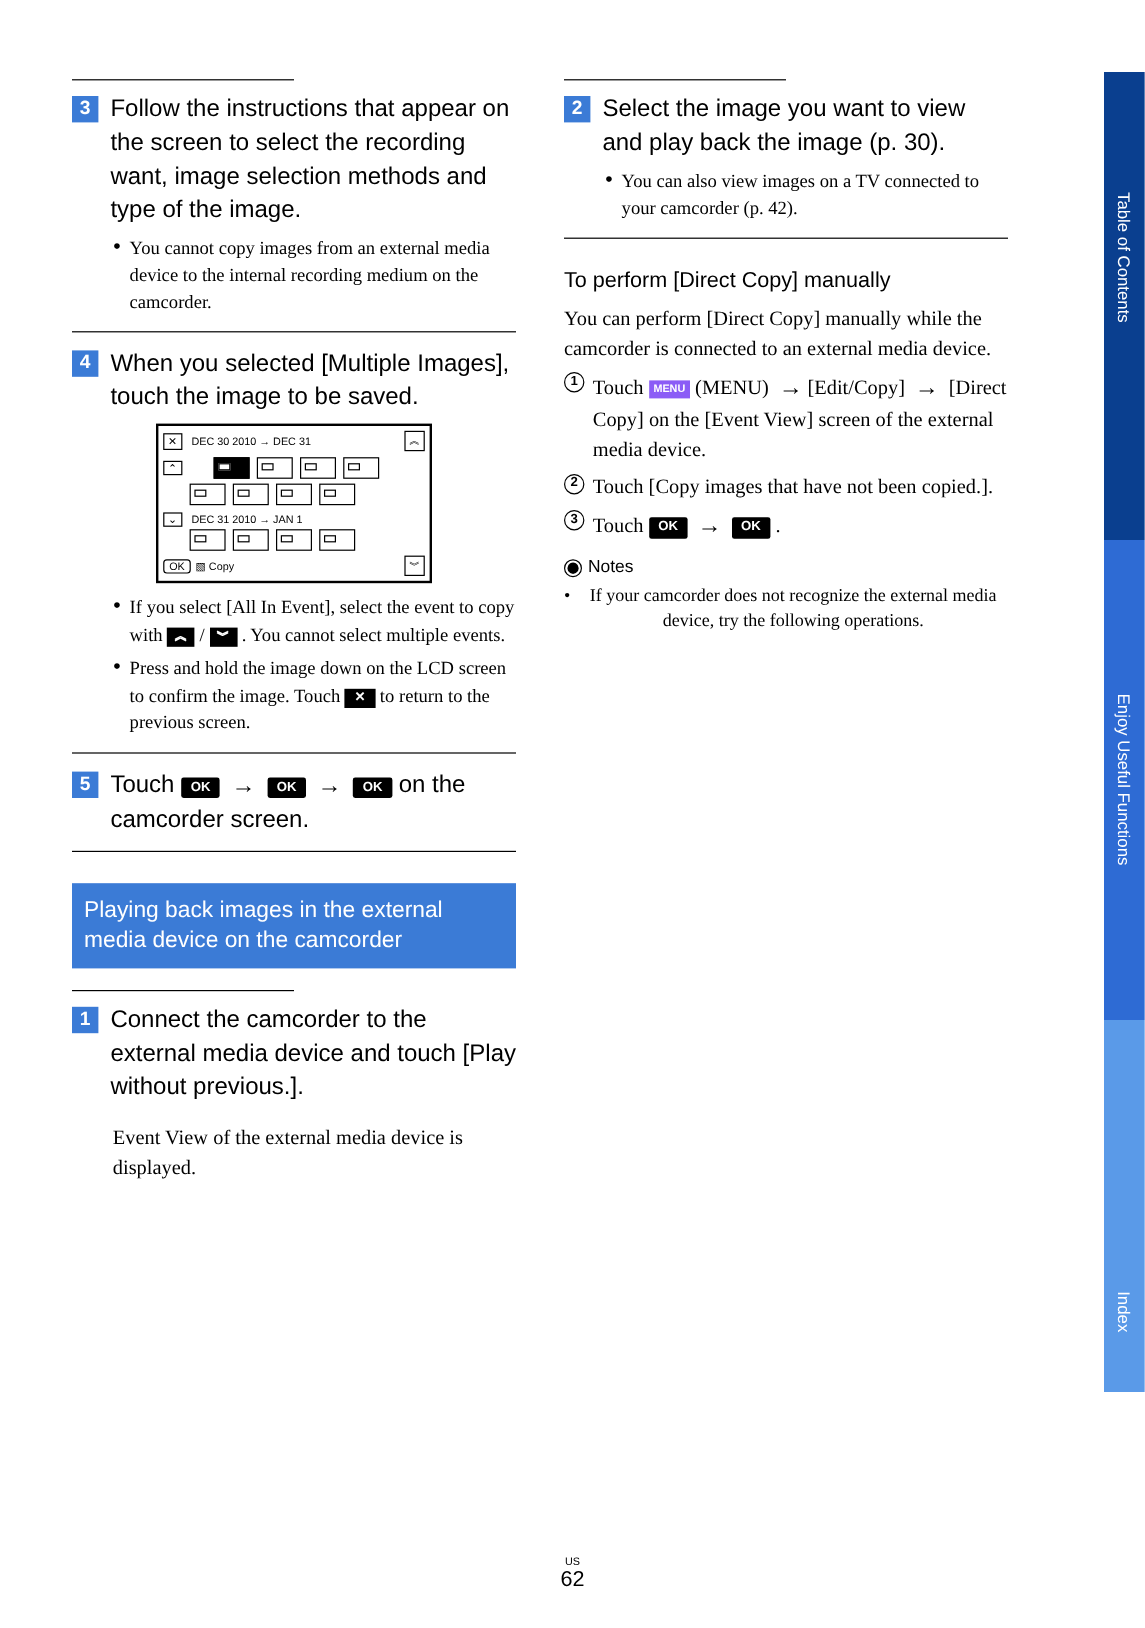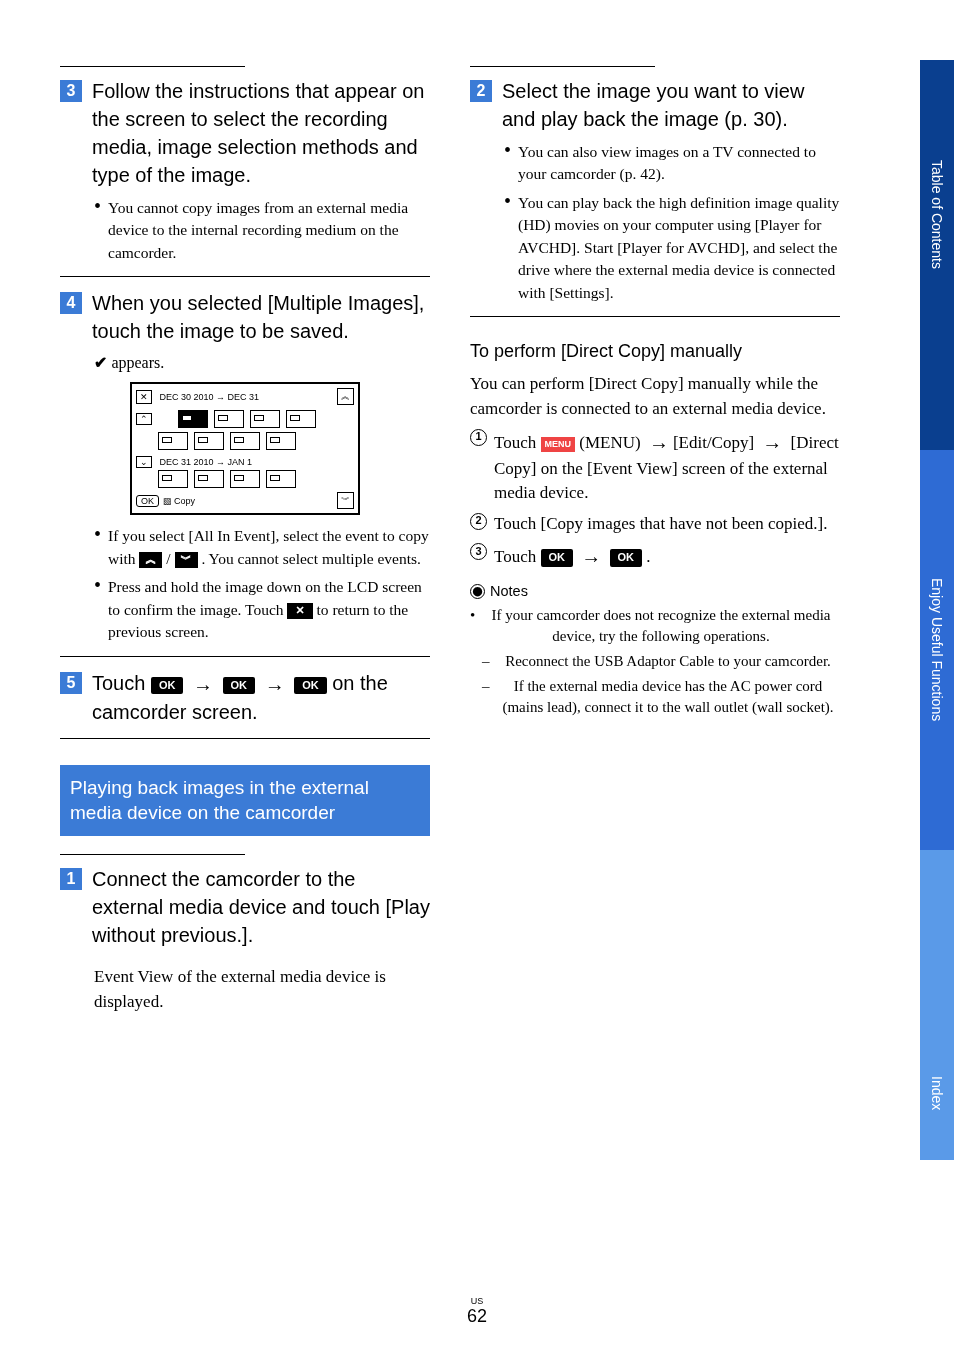--- a/index.html
+++ b/index.html
@@ -259,7 +259,7 @@
 
     <div class="num-step">
       <span class="num-box">3</span>
-      <div class="step-head">Follow the instructions that appear on the screen to select the recording media, image selection methods and type of the image.</div>
+      <div class="step-head">Follow the instructions that appear on the screen to select the recording want, image selection methods and type of the image.</div>
     </div>
     <ul class="bullets">
       <li>You cannot copy images from an external media device to the internal recording medium on the camcorder.</li>

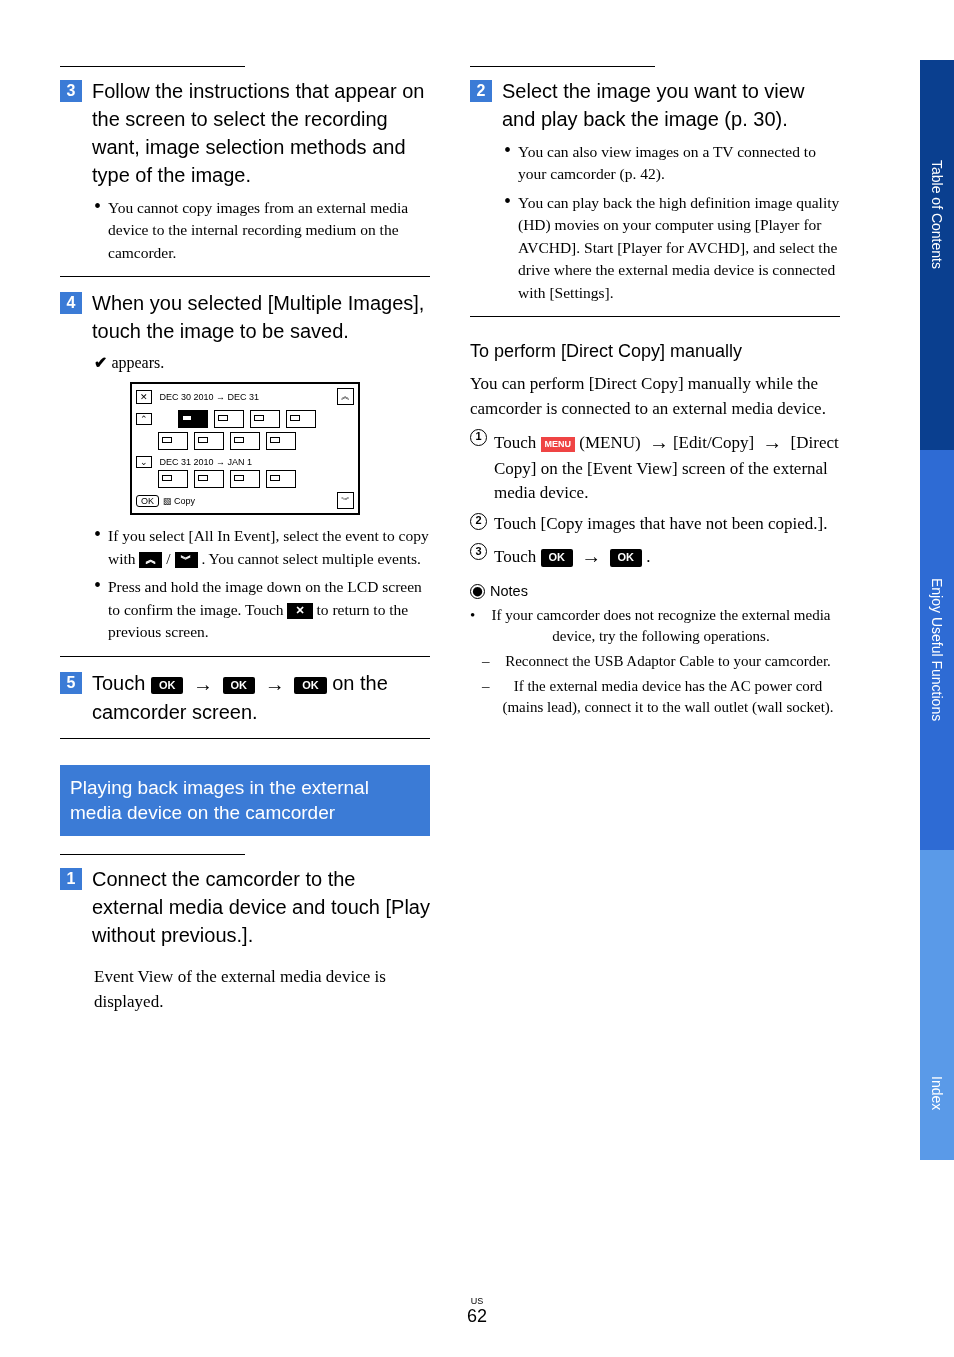--- a/index.html
+++ b/index.html
@@ -390,7 +390,6 @@
     </div>
     <ul class="bullets">
       <li>You can also view images on a TV connected to your camcorder (p. 42).</li>
-      <li>You can play back the high definition image quality (HD) movies on your computer using [Player for AVCHD]. Start [Player for AVCHD], and select the drive where the external media device is connected with [Settings].</li>
     </ul>
 
     <hr class="divider">

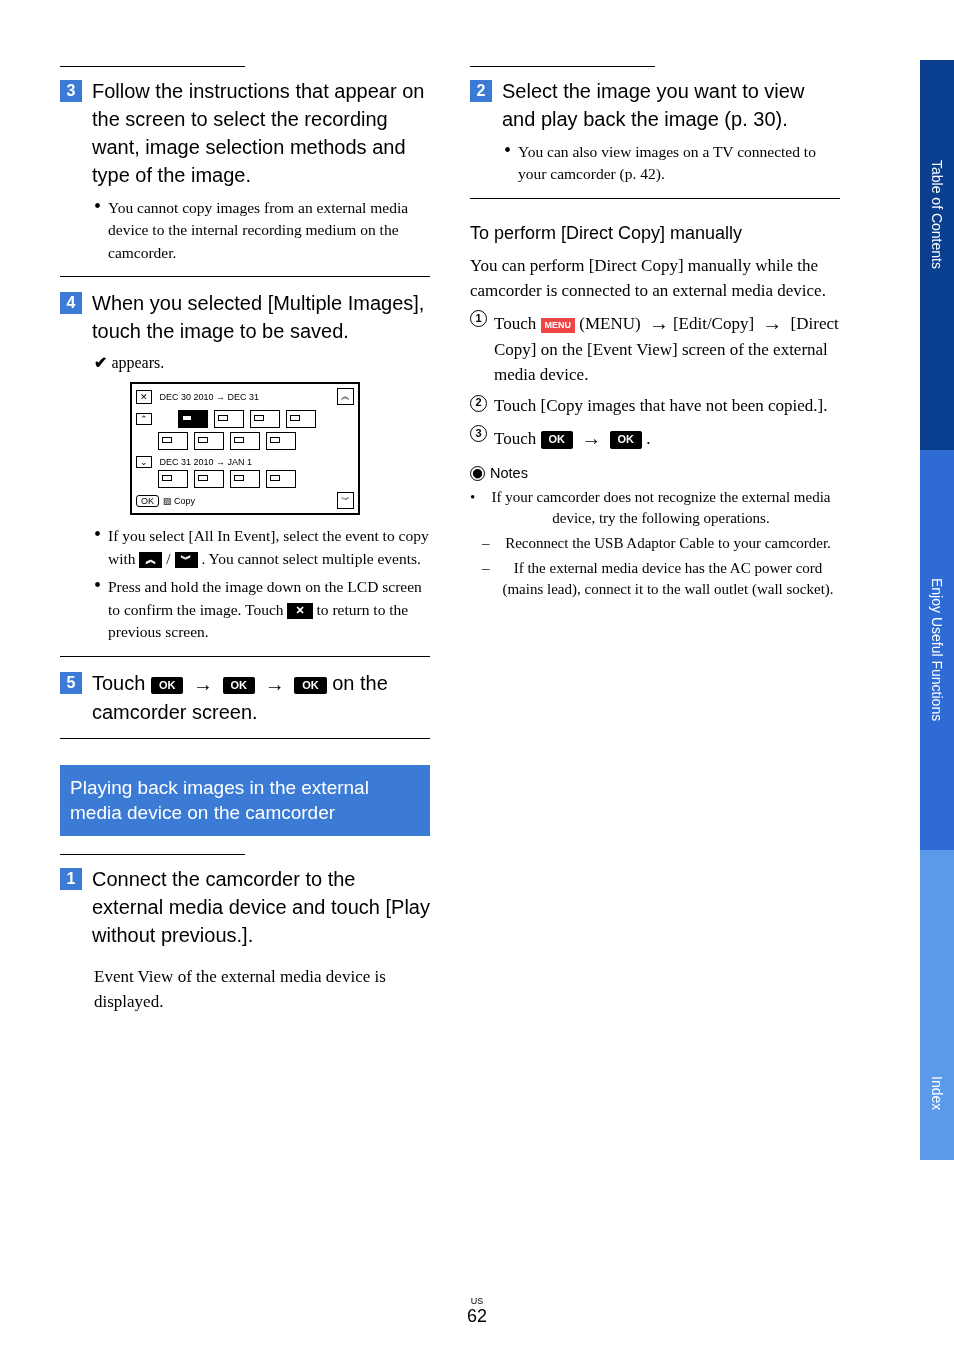--- a/index.html
+++ b/index.html
@@ -131,7 +131,7 @@
   }
   .inline-menu {
     display: inline-block;
-    background: #ef4444;
+    background: #8b5cf6;
     color: #fff;
     font-family: Arial, sans-serif;
     font-size: 9px;

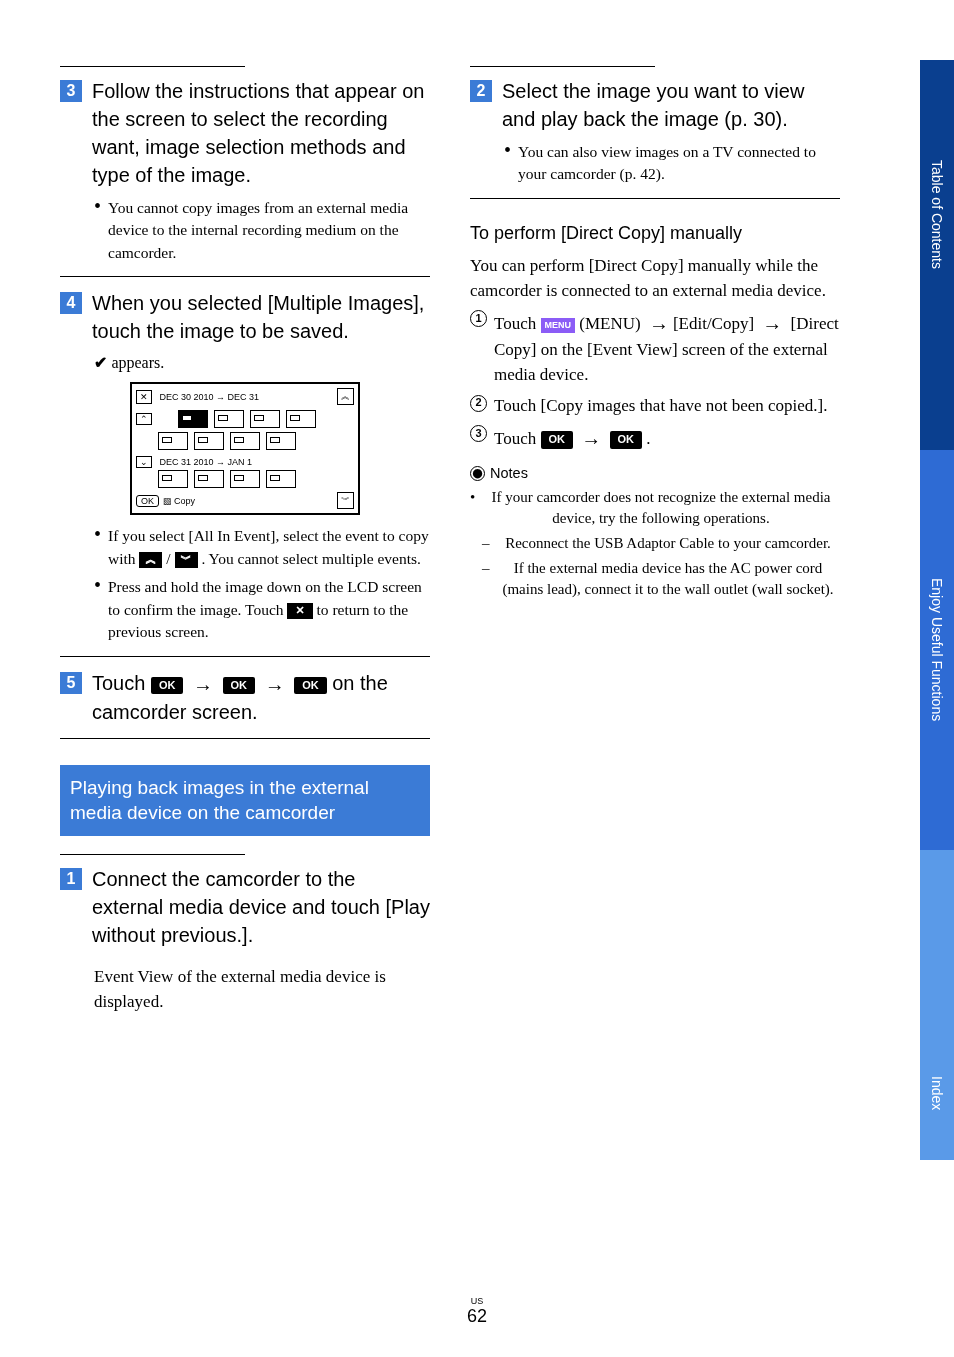--- a/index.html
+++ b/index.html
@@ -270,10 +270,6 @@
     <div class="num-step">
       <span class="num-box">4</span>
       <div class="step-head">When you selected [Multiple Images], touch the image to be saved.</div>
-    </div>
-    <div class="appears">
-      <span class="checkmark">✔</span>
-      <span>appears.</span>
     </div>
 
     <div class="screen-illust">

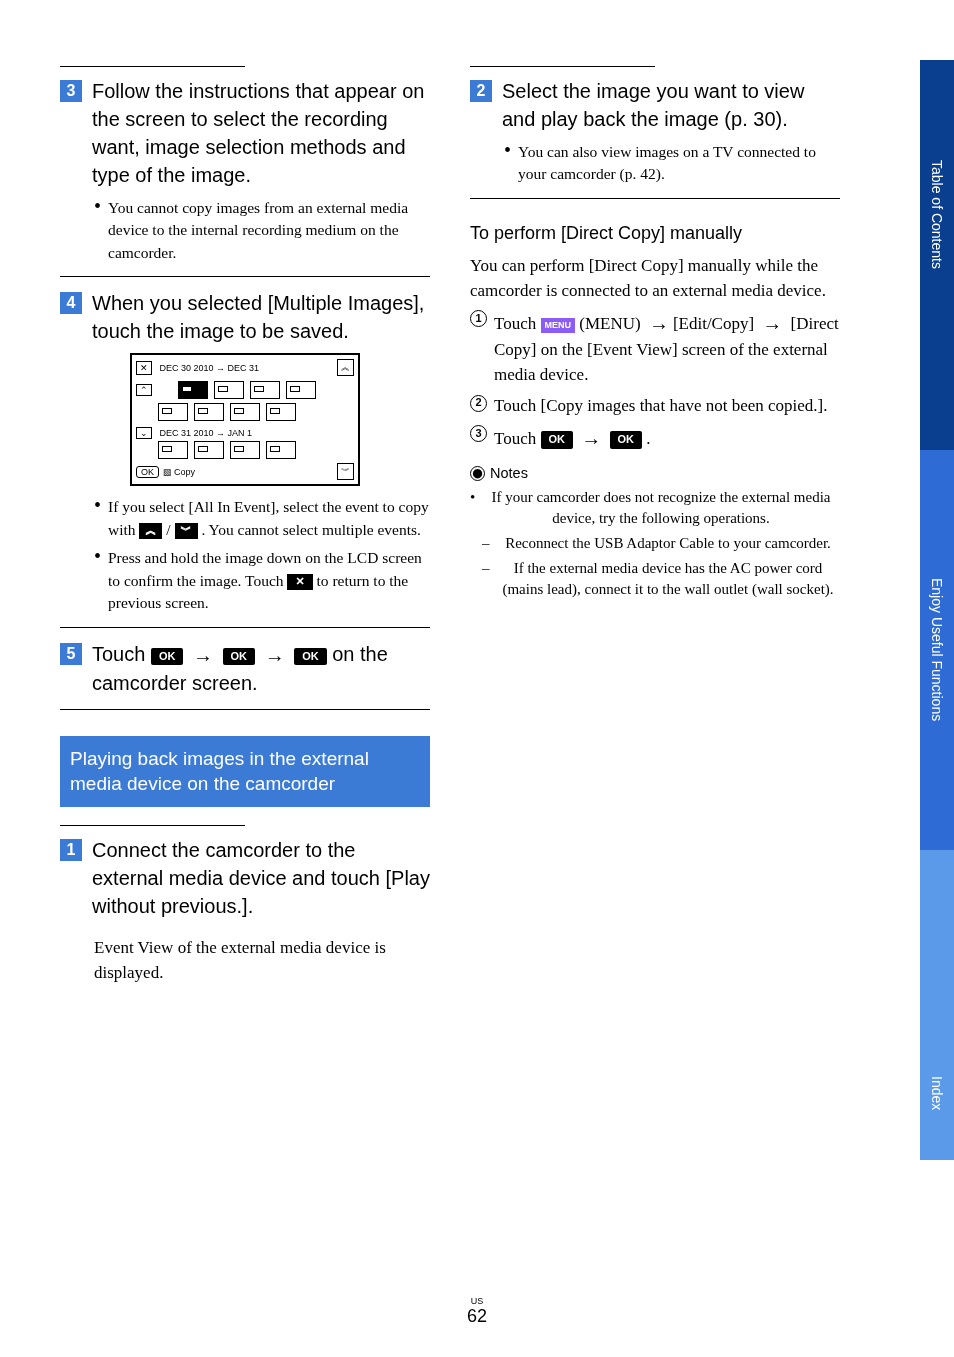--- a/index.html
+++ b/index.html
@@ -421,10 +421,6 @@
     <ul class="notes-list">
       <li>
         <span>If your camcorder does not recognize the external media device, try the following operations.</span>
-        <ul class="dash-list">
-          <li>Reconnect the USB Adaptor Cable to your camcorder.</li>
-          <li>If the external media device has the AC power cord (mains lead), connect it to the wall outlet (wall socket).</li>
-        </ul>
       </li>
     </ul>
   </div>

